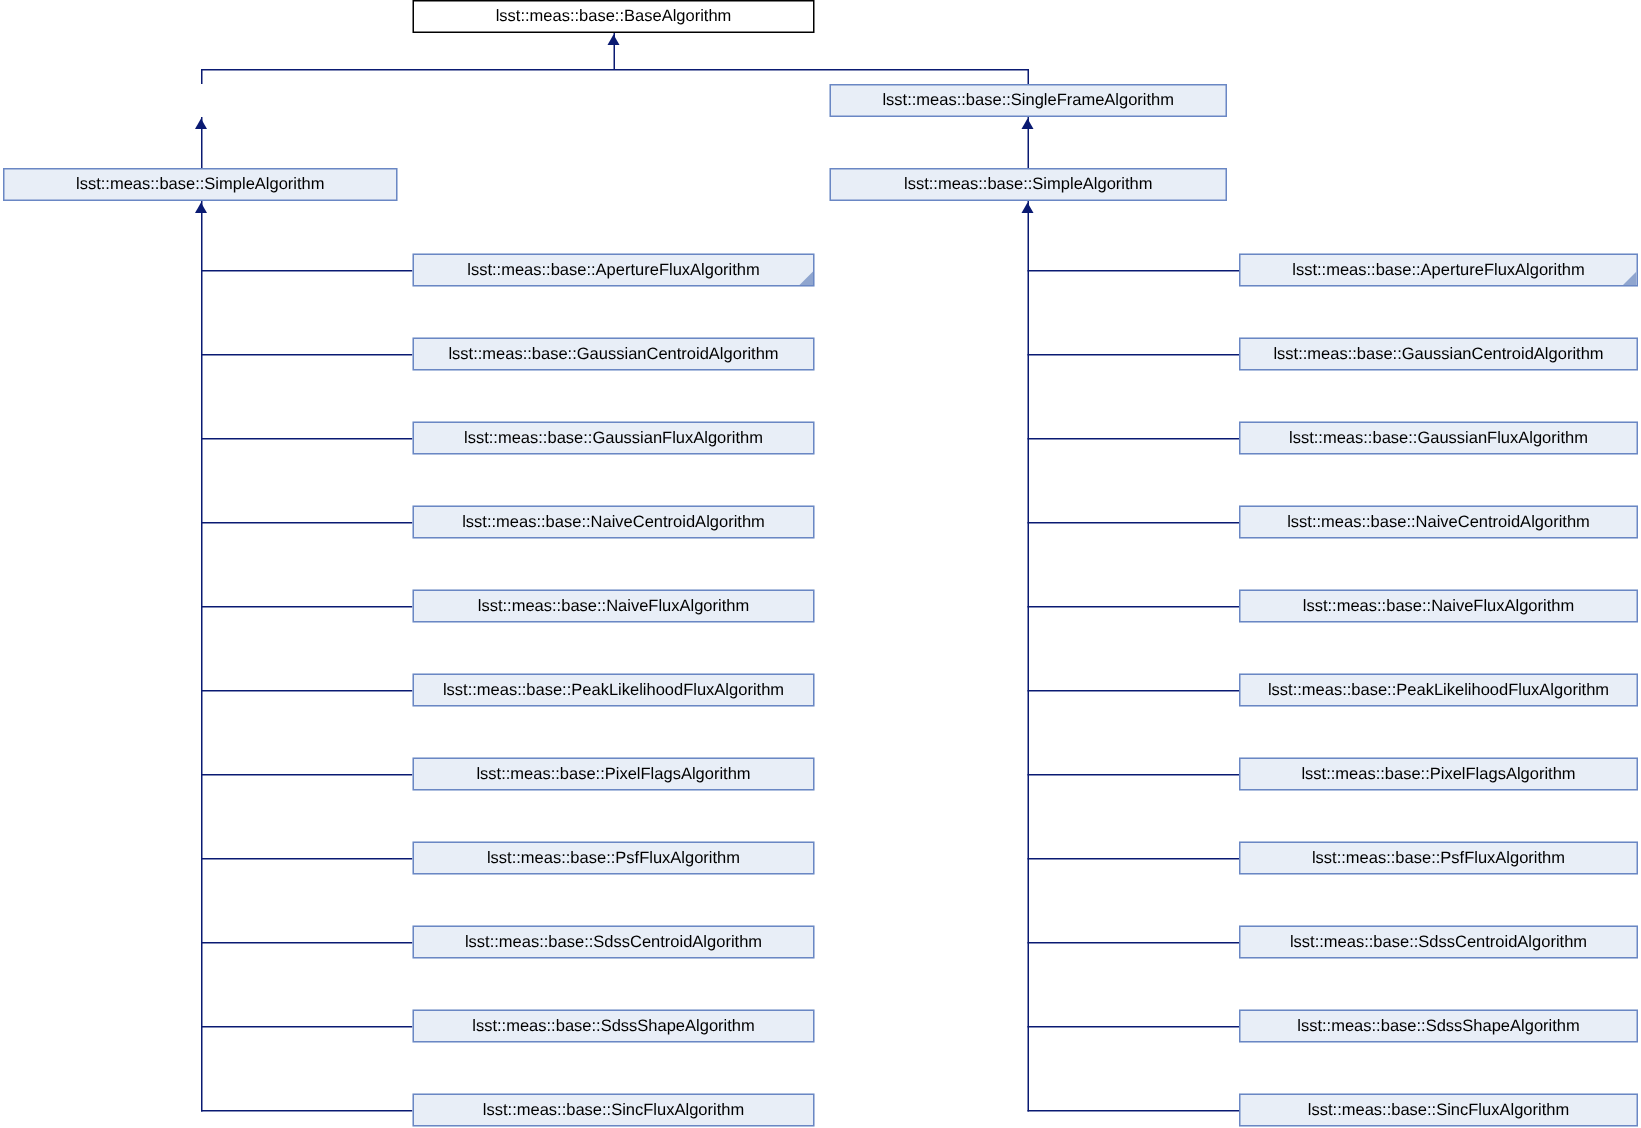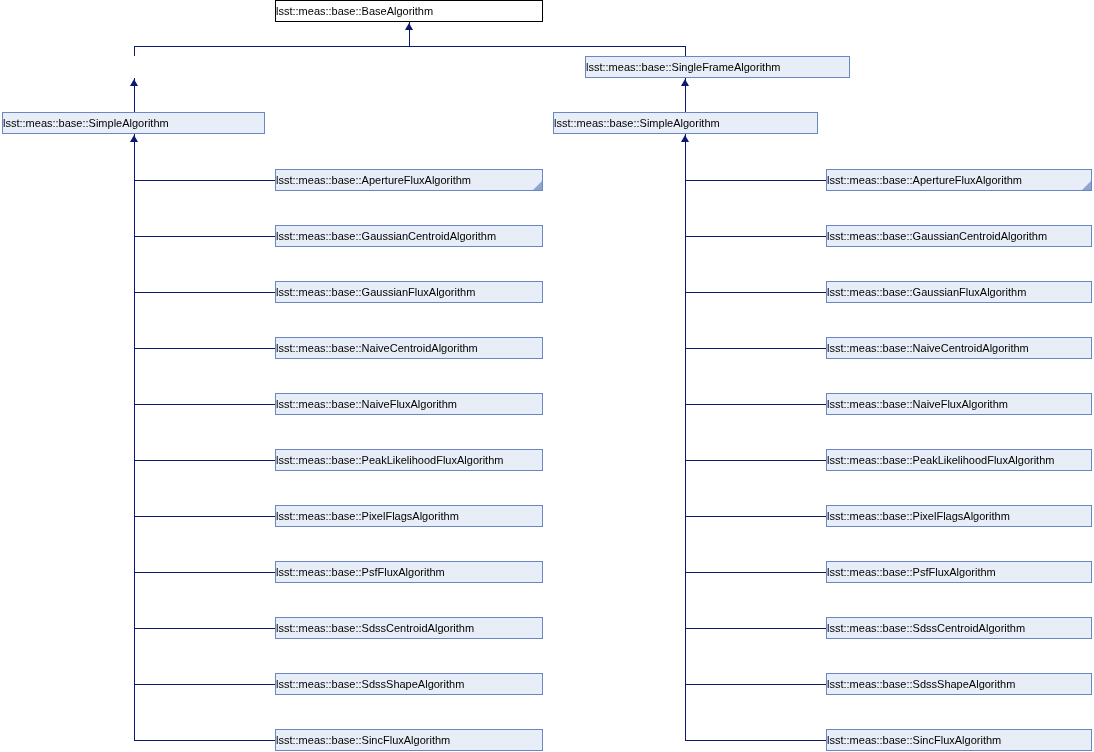--- a/index.html
+++ b/index.html
@@ -22,6 +22,7 @@
     box-sizing: border-box;
     height: 22px;
     line-height: 20px;
+    text-align: center;
     font-size: 11px;
     color: #000000;
     white-space: nowrap;

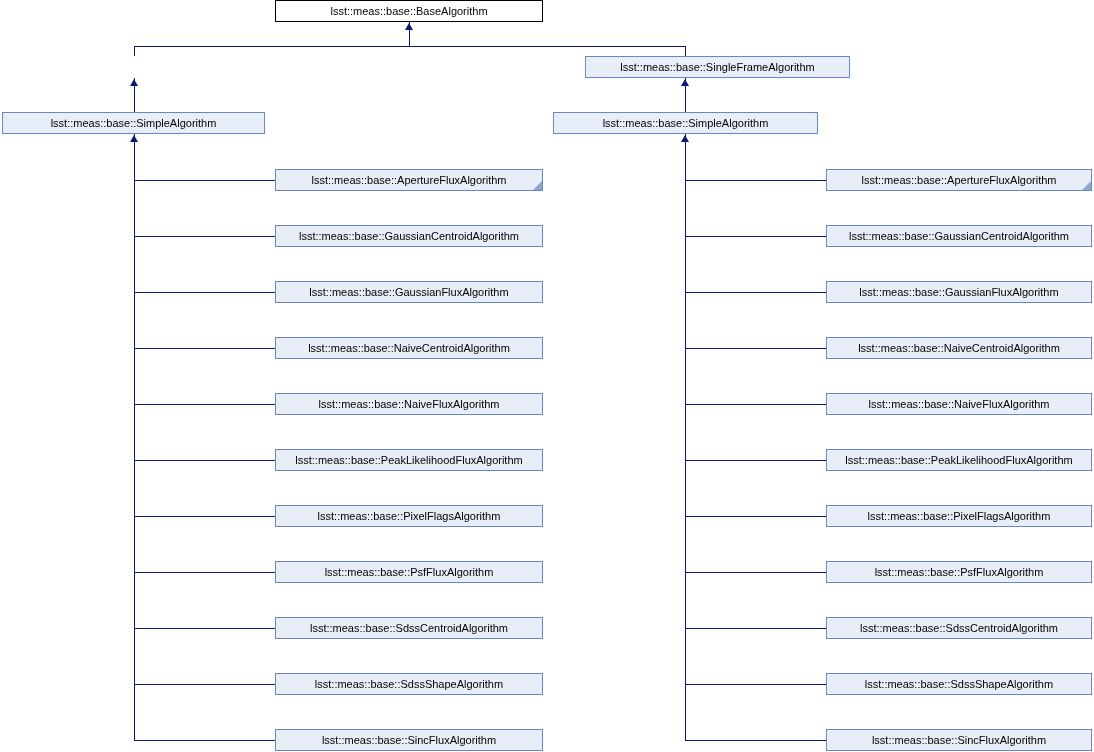--- a/index.html
+++ b/index.html
@@ -99,7 +99,7 @@
     <div class="edge h" style="left: 134px; top: 740px; width: 141px;"></div>
     <div class="node filled" style="left: 275px; top: 729px; width: 268px;">lsst::meas::base::SincFluxAlgorithm</div>
     <div class="edge v" style="left: 685px; top: 46px; height: 10px;"></div>
-    <div class="node filled" style="left: 553px; top: 56px; width: 265px; margin-left: 32px;">lsst::meas::base::SingleFrameAlgorithm</div>
+    <div class="node filled" style="left: 553px; top: 56px; width: 265px;">lsst::meas::base::SingleFrameAlgorithm</div>
     <div class="edge v" style="left: 685px; top: 78px; height: 34px;"></div>
     <div class="arrow-up" style="left: 681px; top: 79px;"></div>
     <div class="node filled" style="left: 553px; top: 112px; width: 265px;">lsst::meas::base::SimpleAlgorithm</div>

